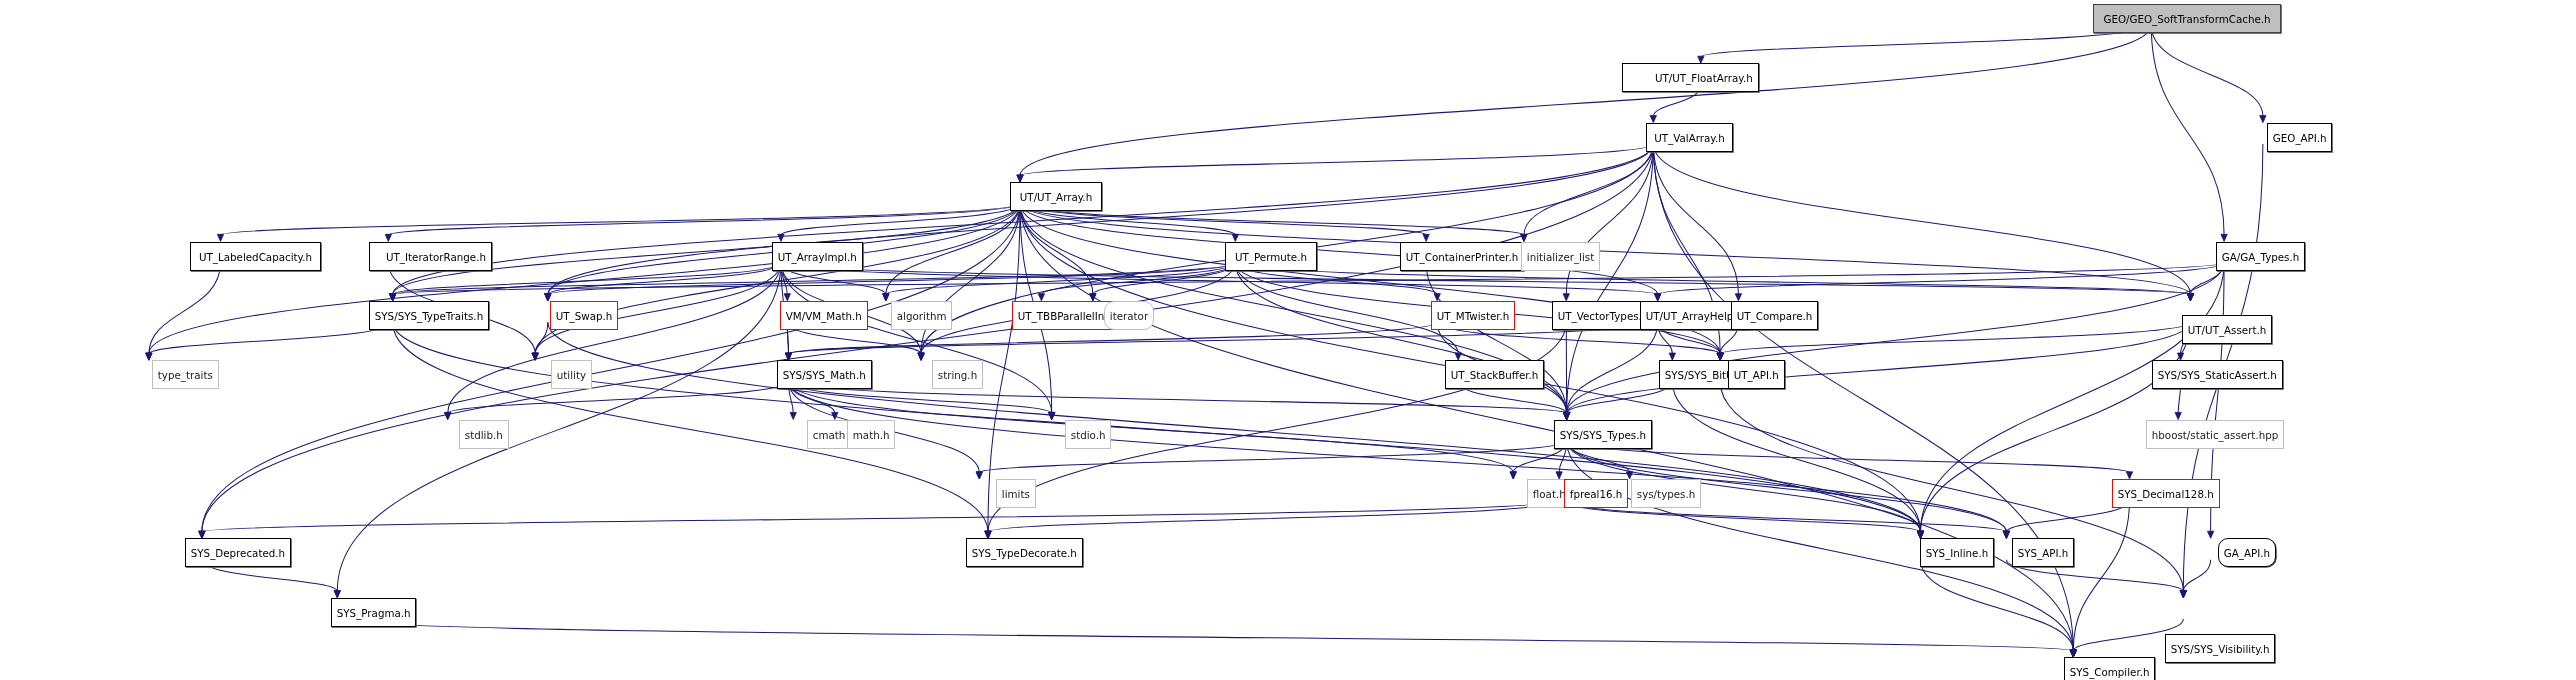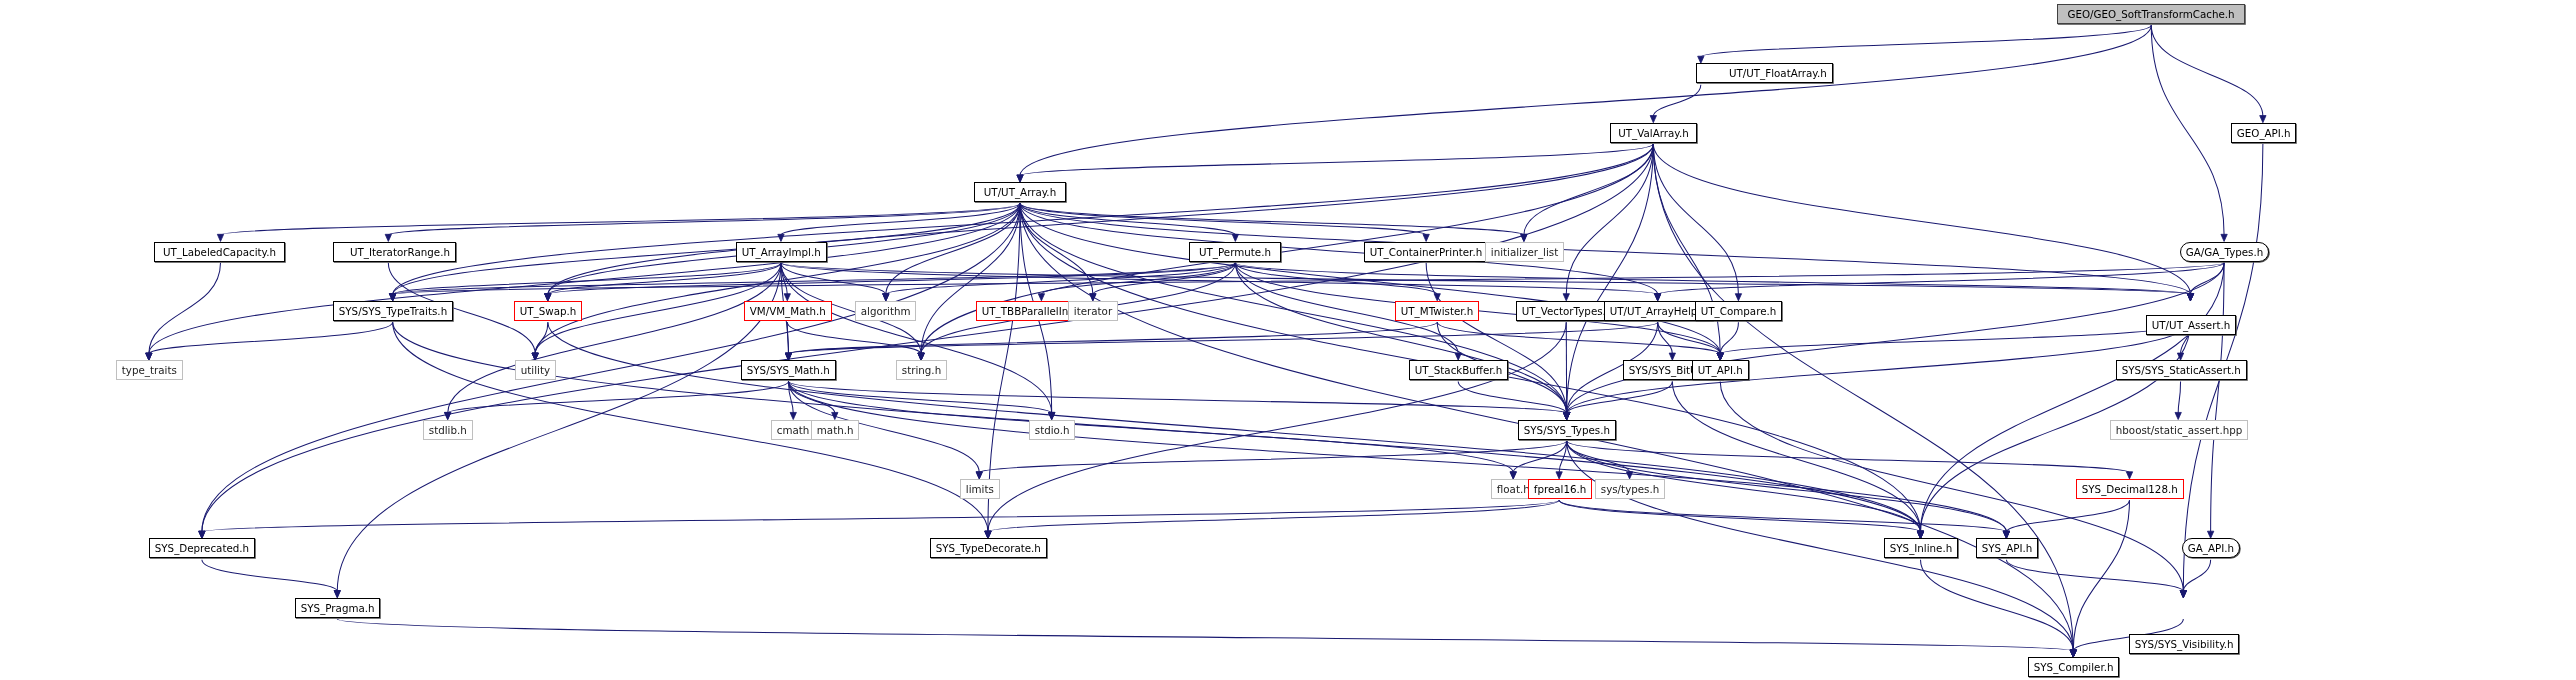--- a/index.html
+++ b/index.html
@@ -8,10 +8,10 @@
   #graph { position: absolute; left: 0; top: 0; width: 2576px; height: 680px; }
   #edges path { fill: none; stroke: #191970; stroke-width: 1.3; }
   #edges polygon { fill: #191970; stroke: #191970; }
-  .node { position: absolute; box-sizing: border-box; height: 20px;
+  .node { position: absolute; box-sizing: border-box; height: 29px;
           display: flex; align-items: center; justify-content: center;
           font-size: 10.3px; color: #000; background: #fff; white-space: nowrap;
-          border: 0.8px solid #000; box-shadow: 0.8px 0.8px 0 #555; padding: 0 4.8px; cursor: pointer; }
+          border: 0.8px solid #000; box-shadow: 0.8px 0.8px 0 #555; padding: 0 4.8px; cursor: pointer; margin-left: 36px; }
   .node.root { background: #bfbfbf; border-color: #404040; cursor: default; }
   .node.ext { border-color: #bfbfbf; box-shadow: none; color: #222; cursor: default; }
   .node.trunc { border-color: #ff0000; box-shadow: none; }

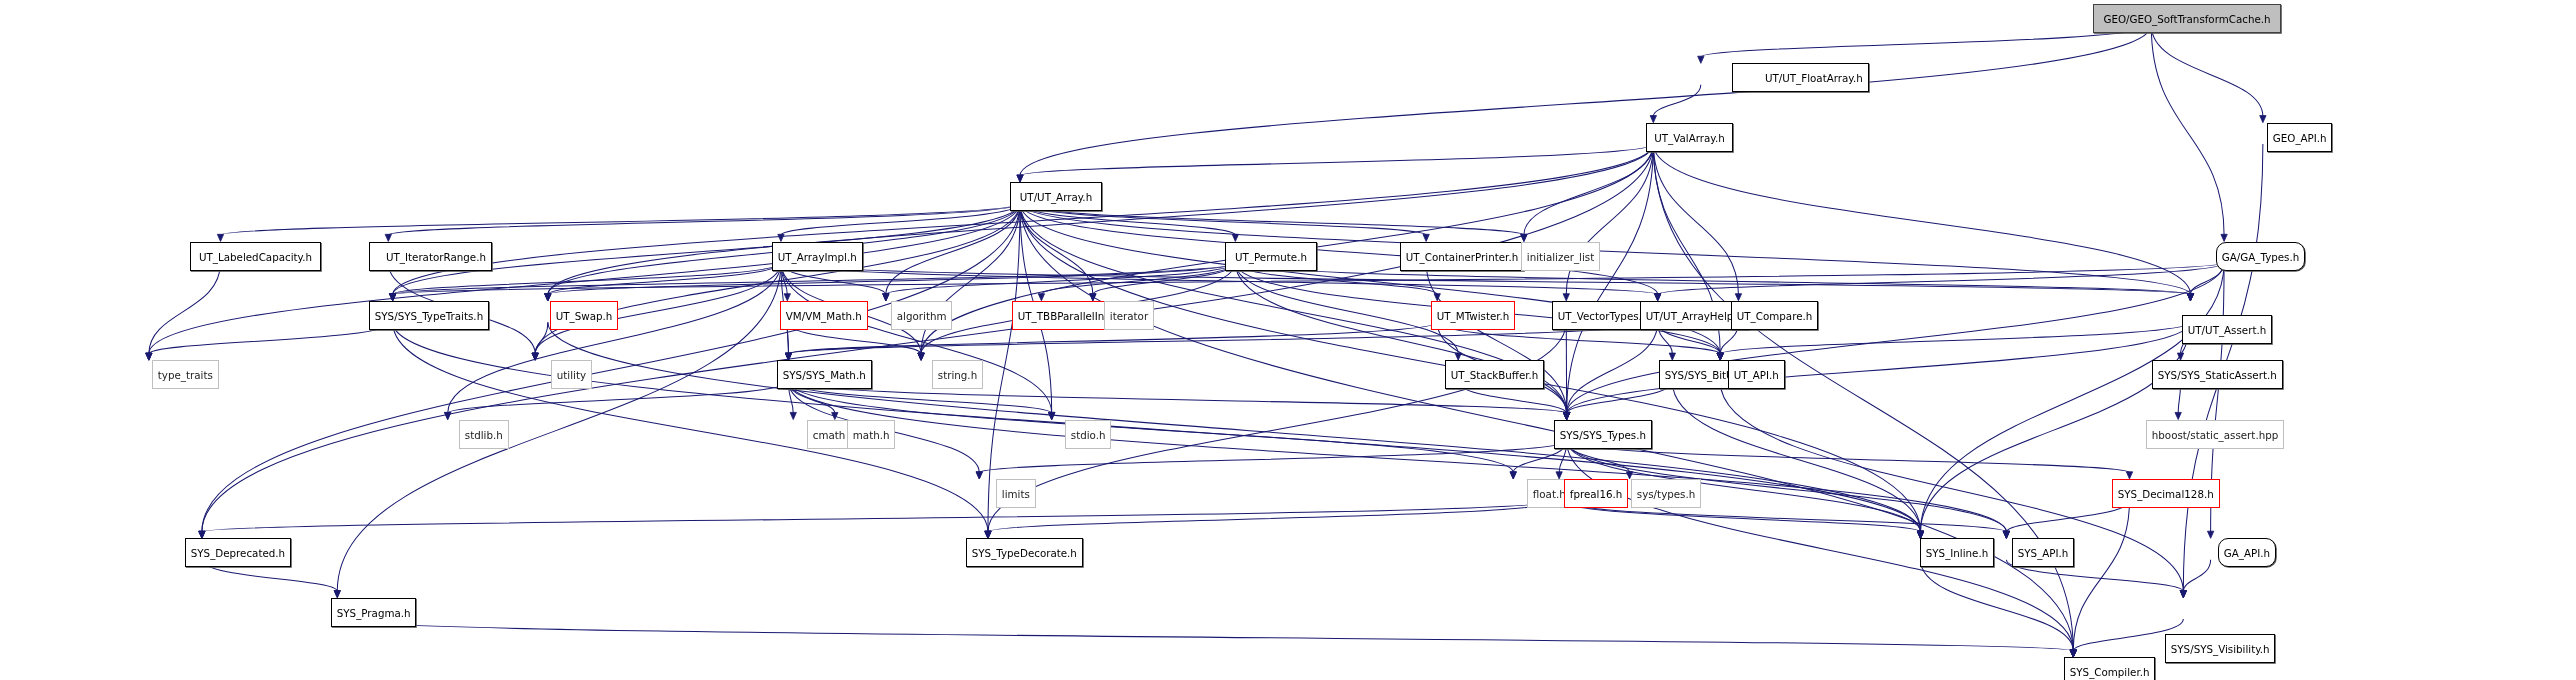--- a/index.html
+++ b/index.html
@@ -276,7 +276,7 @@
     </svg>
 
   <div class="node root" id="n-root" style="left: 2057px; top: 4px; min-width: 188px;">GEO/GEO_SoftTransformCache.h</div>
-  <div class="node" id="n-ut_floatarray" style="left: 1696px; top: 63px; min-width: 111px; padding-left: 32px;">UT/UT_FloatArray.h</div>
+  <div class="node" id="n-ut_floatarray" style="left: 1586px; top: 63px; min-width: 111px; padding-left: 32px;">UT/UT_FloatArray.h</div>
   <div class="node" id="n-ut_valarray" style="left: 1610px; top: 123px; min-width: 87px;">UT_ValArray.h</div>
   <div class="node" id="n-geo_api" style="left: 2231px; top: 123px; min-width: 40px;">GEO_API.h</div>
   <div class="node" id="n-ut_array" style="left: 974px; top: 182px; min-width: 92px;">UT/UT_Array.h</div>

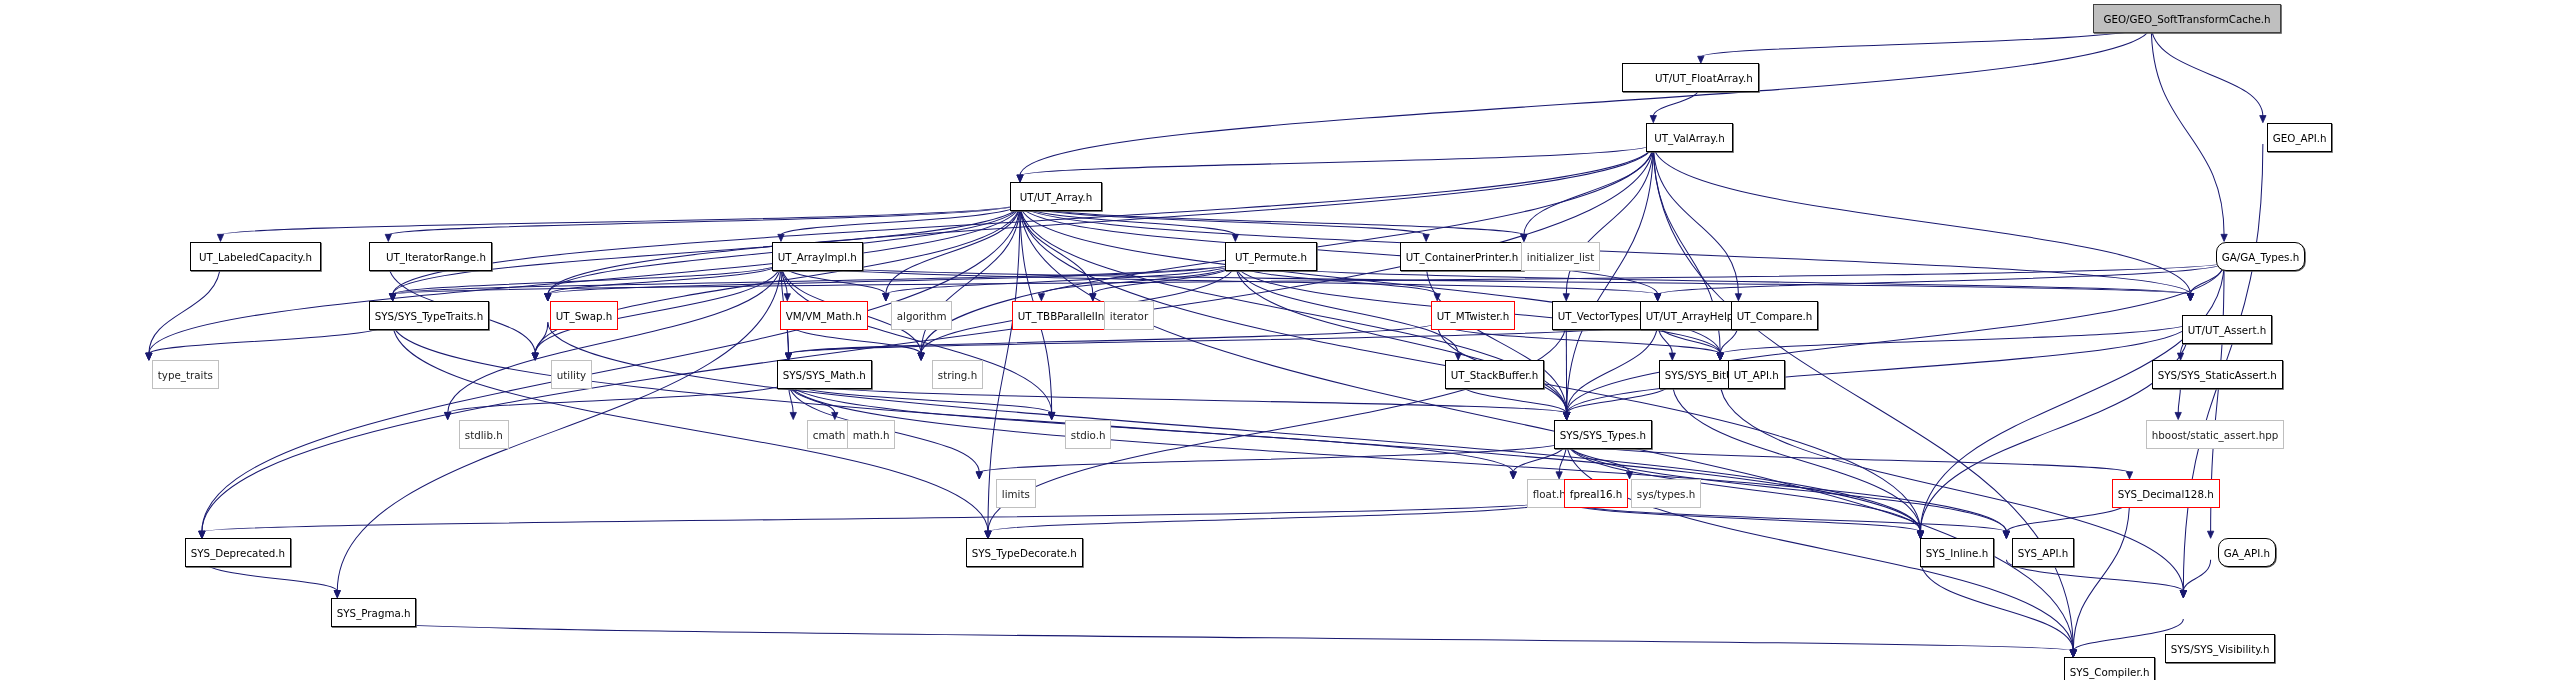--- a/index.html
+++ b/index.html
@@ -286,7 +286,7 @@
   <div class="node" id="n-ut_permute" style="left: 1189px; top: 242px; min-width: 92px;">UT_Permute.h</div>
   <div class="node" id="n-ut_containerprinter" style="left: 1364px; top: 242px; min-width: 68px;">UT_ContainerPrinter.h</div>
   <div class="node ext" id="n-initializer_list" style="left: 1485px; top: 242px; min-width: 48px;">initializer_list</div>
-  <div class="node" id="n-ga_types" style="left: 2180px; top: 242px; min-width: 78px; border-radius: 10px;">GA/GA_Types.h</div>
+  <div class="node" id="n-ga_types" style="left: 2180px; top: 242px; min-width: 78px;">GA/GA_Types.h</div>
   <div class="node" id="n-sys_typetraits" style="left: 333px; top: 301px; min-width: 83px;">SYS/SYS_TypeTraits.h</div>
   <div class="node trunc" id="n-ut_swap" style="left: 514px; top: 301px; min-width: 51px;">UT_Swap.h</div>
   <div class="node trunc" id="n-vm_math" style="left: 744px; top: 301px; min-width: 54px;">VM/VM_Math.h</div>

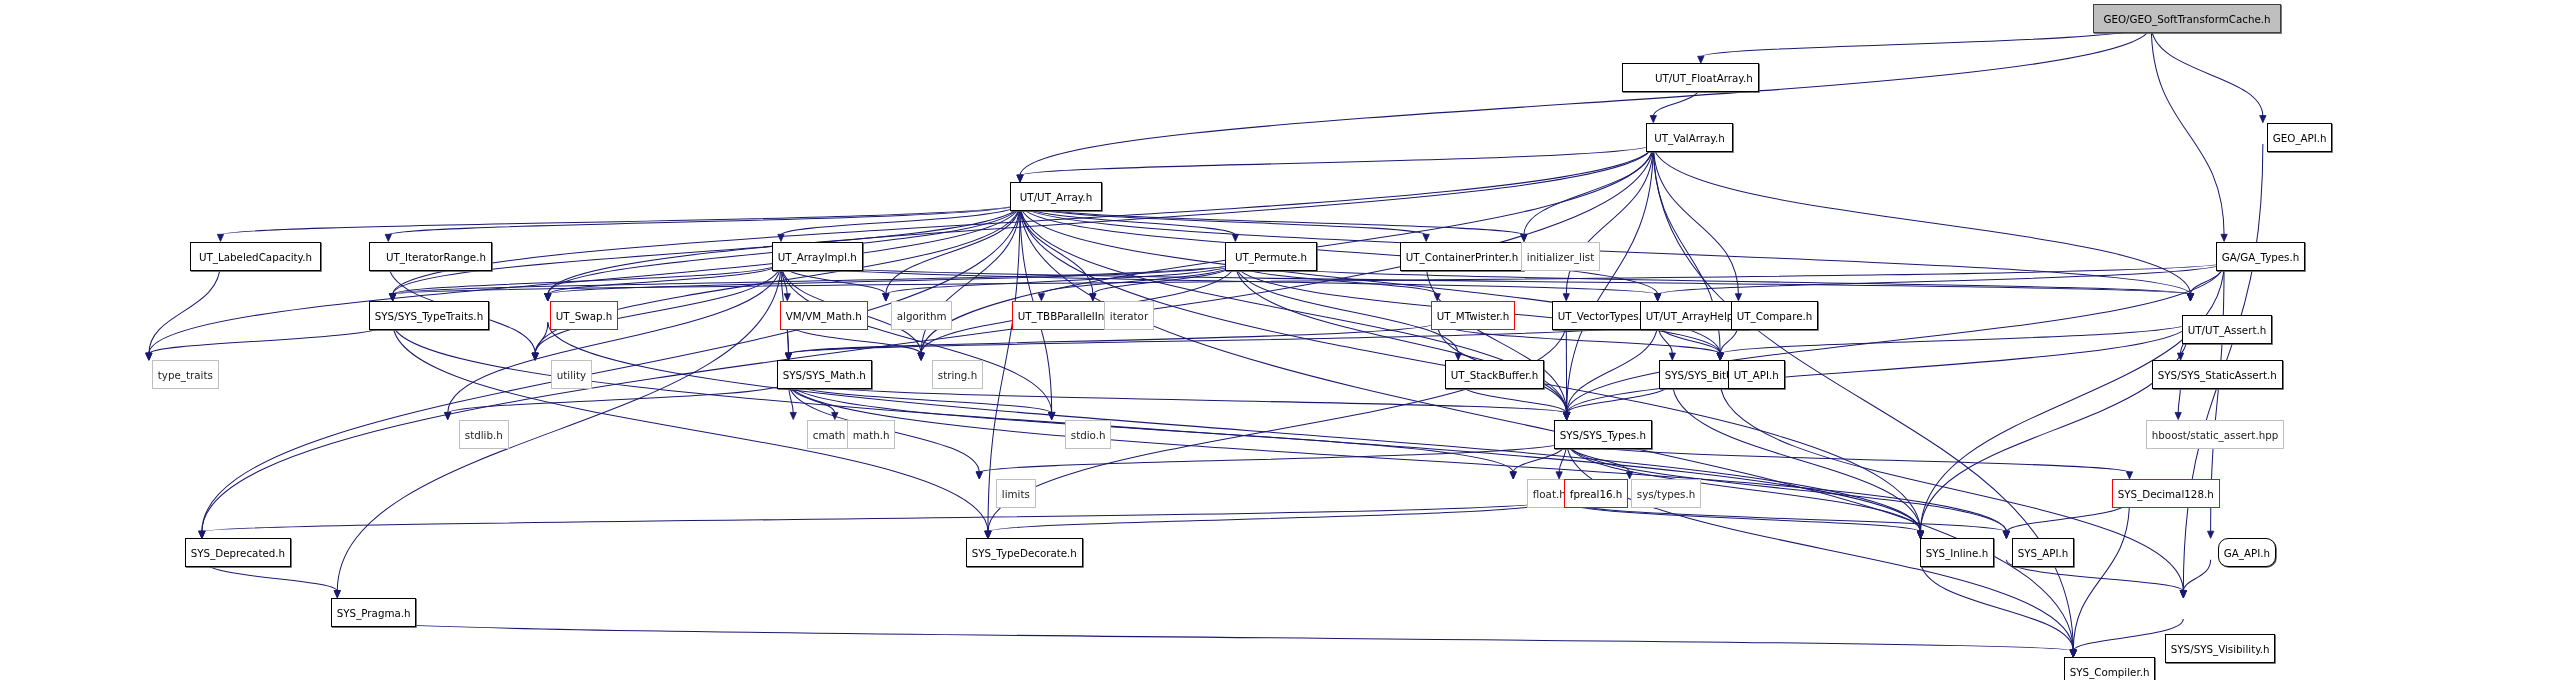--- a/index.html
+++ b/index.html
@@ -292,7 +292,7 @@
   <div class="node trunc" id="n-vm_math" style="left: 744px; top: 301px; min-width: 54px;">VM/VM_Math.h</div>
   <div class="node ext" id="n-algorithm" style="left: 855px; top: 301px; min-width: 40px;">algorithm</div>
   <div class="node trunc" id="n-ut_tbbparallelinvoke" style="left: 976px; top: 301px; min-width: 82px;">UT_TBBParallelInvoke.h</div>
-  <div class="node ext" id="n-iterator" style="left: 1068px; top: 301px; min-width: 32px;">iterator</div>
+  <div class="node ext" id="n-iterator" style="left: 1068px; top: 301px; min-width: 32px; border-radius: 10px;">iterator</div>
   <div class="node trunc" id="n-ut_mtwister" style="left: 1395px; top: 301px; min-width: 48px;">UT_MTwister.h</div>
   <div class="node" id="n-ut_vectortypes" style="left: 1516px; top: 301px; min-width: 57px;">UT_VectorTypes.h</div>
   <div class="node" id="n-ut_arrayhelp" style="left: 1604px; top: 301px; min-width: 60px;">UT/UT_ArrayHelp.h</div>

